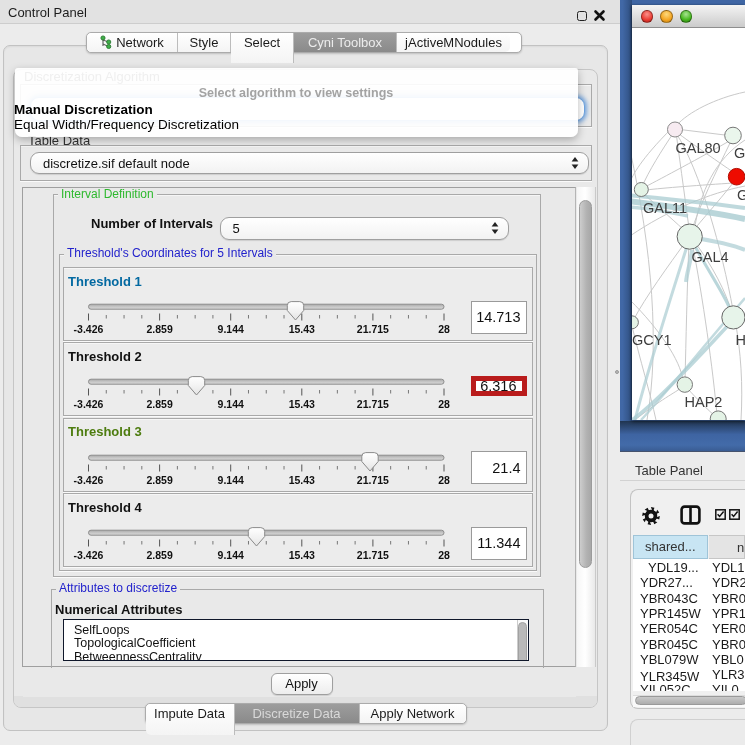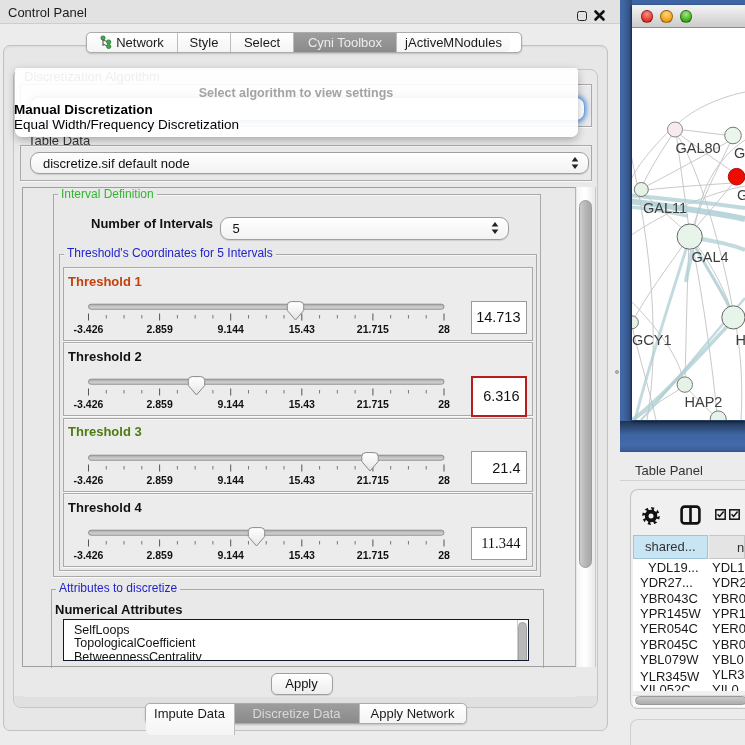--- a/index.html
+++ b/index.html
@@ -226,7 +226,7 @@
         <circle cx="8.7" cy="11.5" r="2.1" fill="#3fae49" stroke="#1e7026" stroke-width="0.8"></circle>
       </svg><span style="vertical-align:top;line-height:19px;">Network</span></div>
     <div style="left:91px;width:53px;height:19px;position:absolute;top:0;background:linear-gradient(#ffffff,#f4f4f4);color:#1a1a1a;border-right:1px solid #bcbcbc;text-align:center;font-size:13px;"><span style="vertical-align:top;line-height:19px;">Style</span></div>
-    <div style="left:144px;width:63px;height:19px;position:absolute;top:0;background:linear-gradient(#ffffff,#f4f4f4);color:#1a1a1a;border-right:1px solid #bcbcbc;text-align:center;font-size:13px;"><span style="vertical-align:top;line-height:19px;">Select</span></div>
+    <div style="left:144px;width:63px;height:30px;position:absolute;top:0;background:linear-gradient(#ffffff,#f4f4f4);color:#1a1a1a;border-right:1px solid #bcbcbc;text-align:center;font-size:13px;"><span style="vertical-align:top;line-height:19px;">Select</span></div>
     <div style="left:207px;width:103px;height:19px;position:absolute;top:0;background:linear-gradient(#9d9d9d,#8a8a8a);color:#ececec;border-right:1px solid #bcbcbc;text-align:center;font-size:13px;"><span style="vertical-align:top;line-height:19px;">Cyni Toolbox</span></div>
     <div style="left:310px;width:113px;height:19px;position:absolute;top:0;background:linear-gradient(#ffffff,#f4f4f4);color:#1a1a1a;border-radius:0 5px 5px 0;text-align:center;font-size:13px;"><span style="vertical-align:top;line-height:19px;">jActiveMNodules</span></div>
   </div>

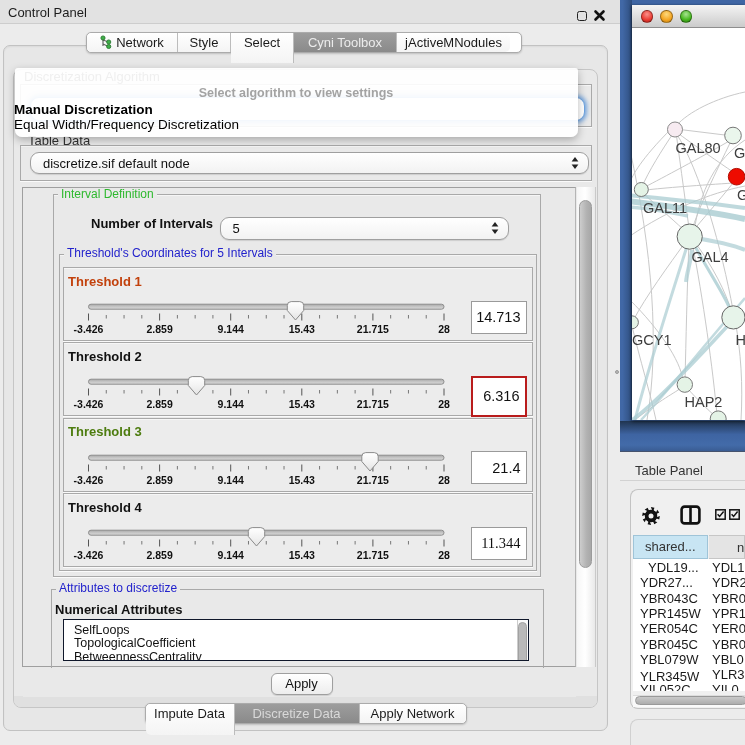--- a/index.html
+++ b/index.html
@@ -65,7 +65,7 @@
 </defs>
   </svg>
 <div class="abs etched" style="left:62.5px;top:267px;width:470px;height:74px;background:#ececec;"></div>
-<div class="abs" style="left:68px;top:273.5px;font-size:13px;font-weight:bold;color:#c2410c;">Threshold 1</div>
+<div class="abs" style="left:68px;top:273.5px;font-size:13px;font-weight:bold;color:#0369a1;">Threshold 1</div>
 <svg class="abs" style="left:62.5px;top:297px;" width="470" height="42" viewBox="0 0 470 42">
     <rect x="25.5" y="7.2" width="355.5" height="5" rx="2.5" fill="url(#trk)" stroke="#8d8d8d" stroke-width="1"></rect>
     <line x1="25.50" y1="16.5" x2="25.50" y2="23.5" stroke="#555" stroke-width="1"></line>

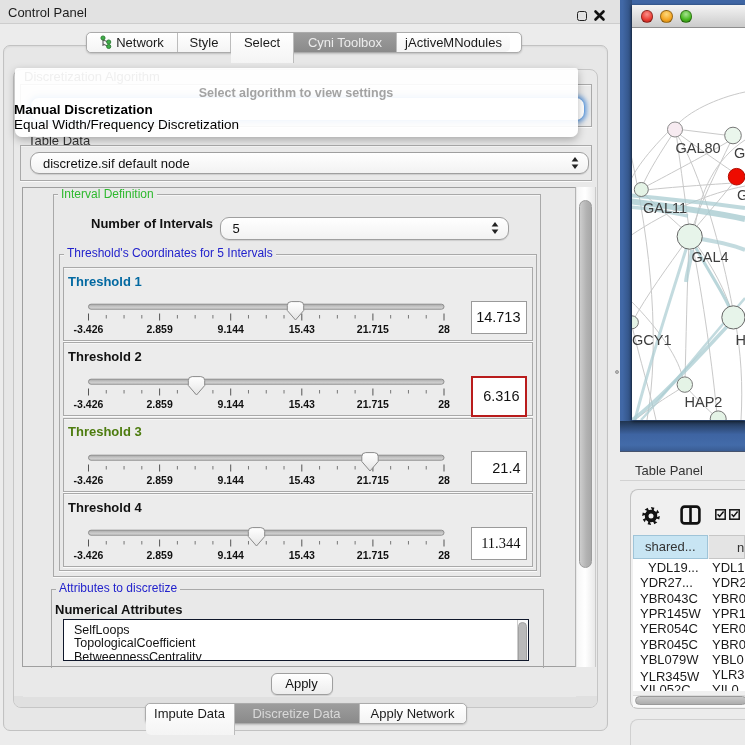--- a/index.html
+++ b/index.html
@@ -133,7 +133,7 @@
     <text x="381.00" y="36" font-size="10.5" font-weight="bold" fill="#111" text-anchor="middle" font-family="Liberation Sans, sans-serif">28</text>
     <path d="M125.3 8.5 Q125.3 4.6 129.2 4.6 L137.8 4.6 Q141.7 4.6 141.7 8.5 L141.7 13.5 L133.5 23 L125.3 13.5 Z" fill="url(#knb)" stroke="#8a8a8a" stroke-width="1"></path>
   </svg>
-<div class="abs" style="left:470.5px;top:375.5px;width:56px;height:41px;background:#fff;border:2px solid #b91c1c;">
+<div class="abs" style="left:470.5px;top:375.5px;width:56px;height:20px;background:#fff;border:5px solid #b91c1c;">
     <div style="position:absolute;right:5px;top:50%;transform:translateY(-50%);font-size:14.5px;color:#111;">6.316</div>
   </div>
 <div class="abs etched" style="left:62.5px;top:417.5px;width:470px;height:74px;background:#ececec;"></div>

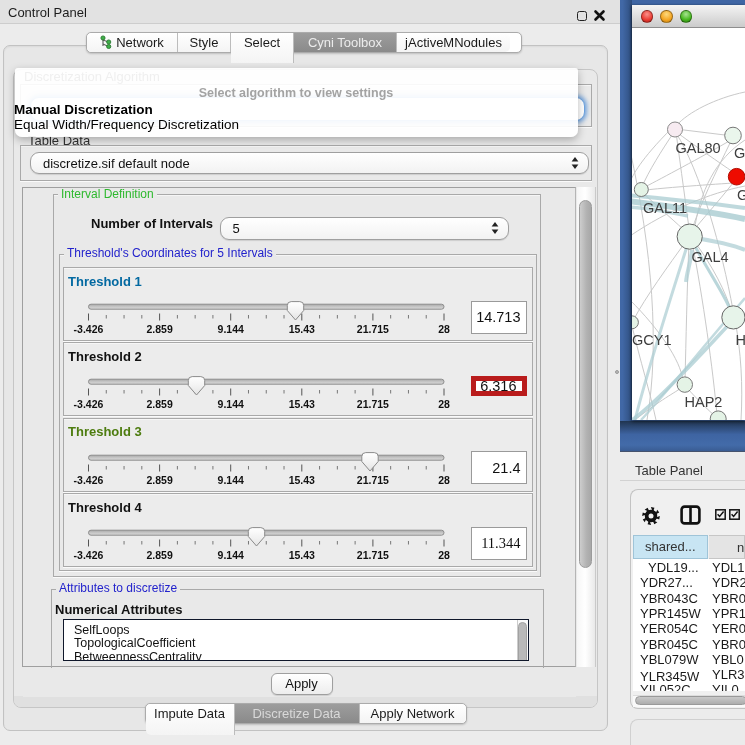--- a/index.html
+++ b/index.html
@@ -205,7 +205,7 @@
     <text x="381.00" y="36" font-size="10.5" font-weight="bold" fill="#111" text-anchor="middle" font-family="Liberation Sans, sans-serif">28</text>
     <path d="M185.3 8.5 Q185.3 4.6 189.2 4.6 L197.8 4.6 Q201.7 4.6 201.7 8.5 L201.7 13.5 L193.5 23 L185.3 13.5 Z" fill="url(#knb)" stroke="#8a8a8a" stroke-width="1"></path>
   </svg>
-<div class="abs" style="left:470.5px;top:526.5px;width:56px;height:33px;background:#fff;border:1px solid #9a9a9a;font-family:Liberation Serif, serif;">
+<div class="abs" style="left:470.5px;top:526.5px;width:56px;height:33px;background:#fff;border:1px solid #9a9a9a;">
     <div style="position:absolute;right:5px;top:50%;transform:translateY(-50%);font-size:14.5px;color:#111;">11.344</div>
   </div>
 <div class="abs etched" style="left:51px;top:588.5px;width:493px;height:79px;border-bottom:none;box-shadow:none;"></div>

